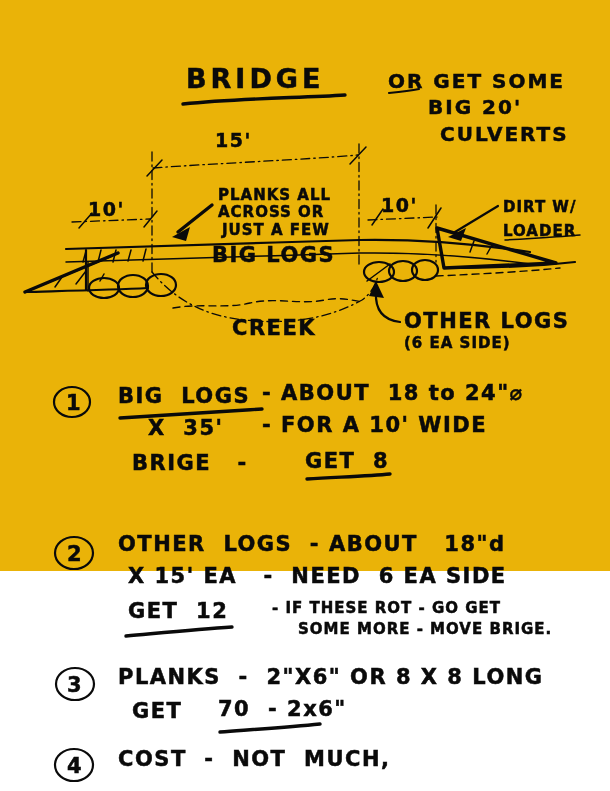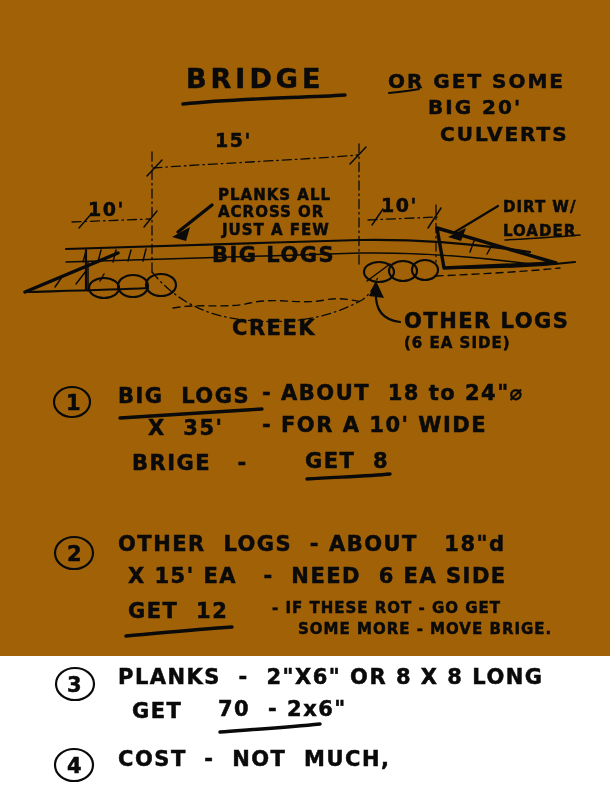--- a/index.html
+++ b/index.html
@@ -18,8 +18,8 @@
     position: absolute;
     inset: 0;
     width: 610px;
-    height: 656px;
-    background: #a16207;
+    height: 571px;
+    background: #eab308;
     text-decoration: underline;
   }
   svg#sketch {

